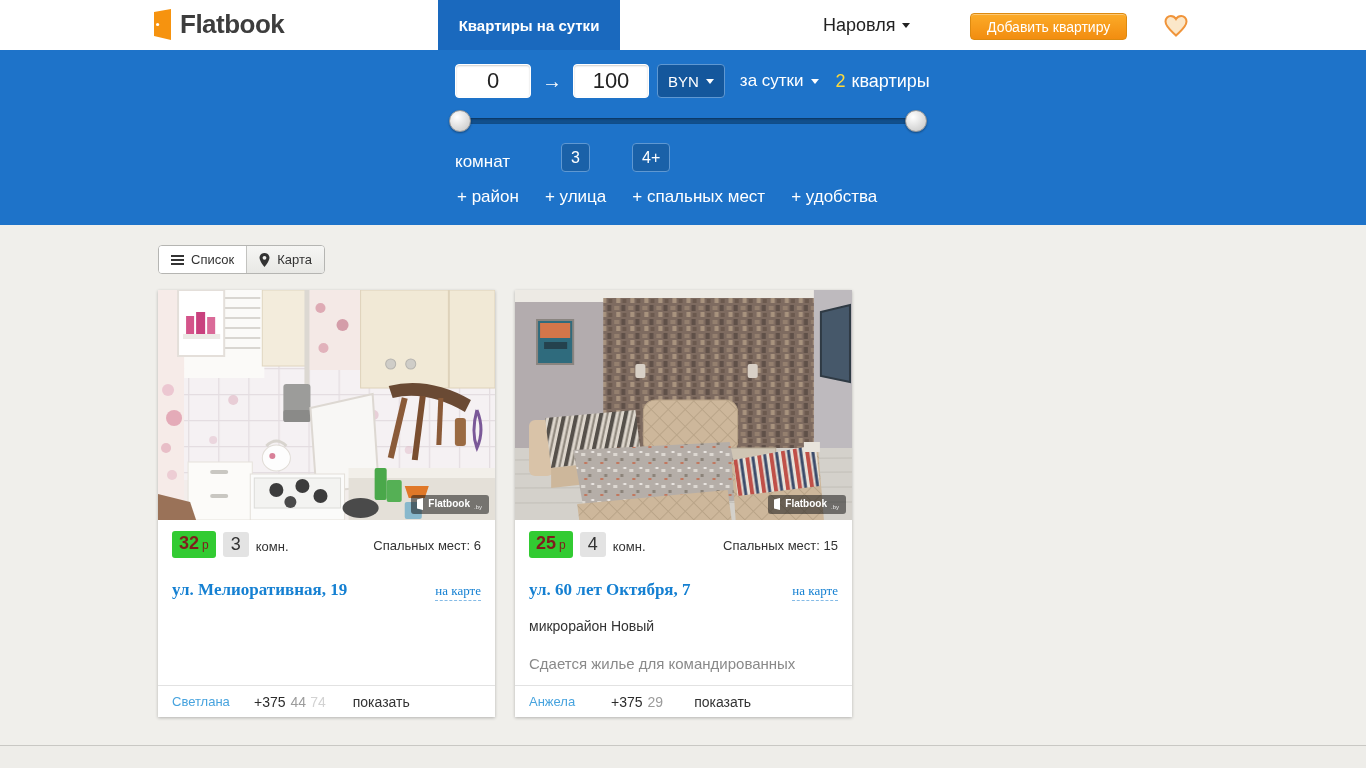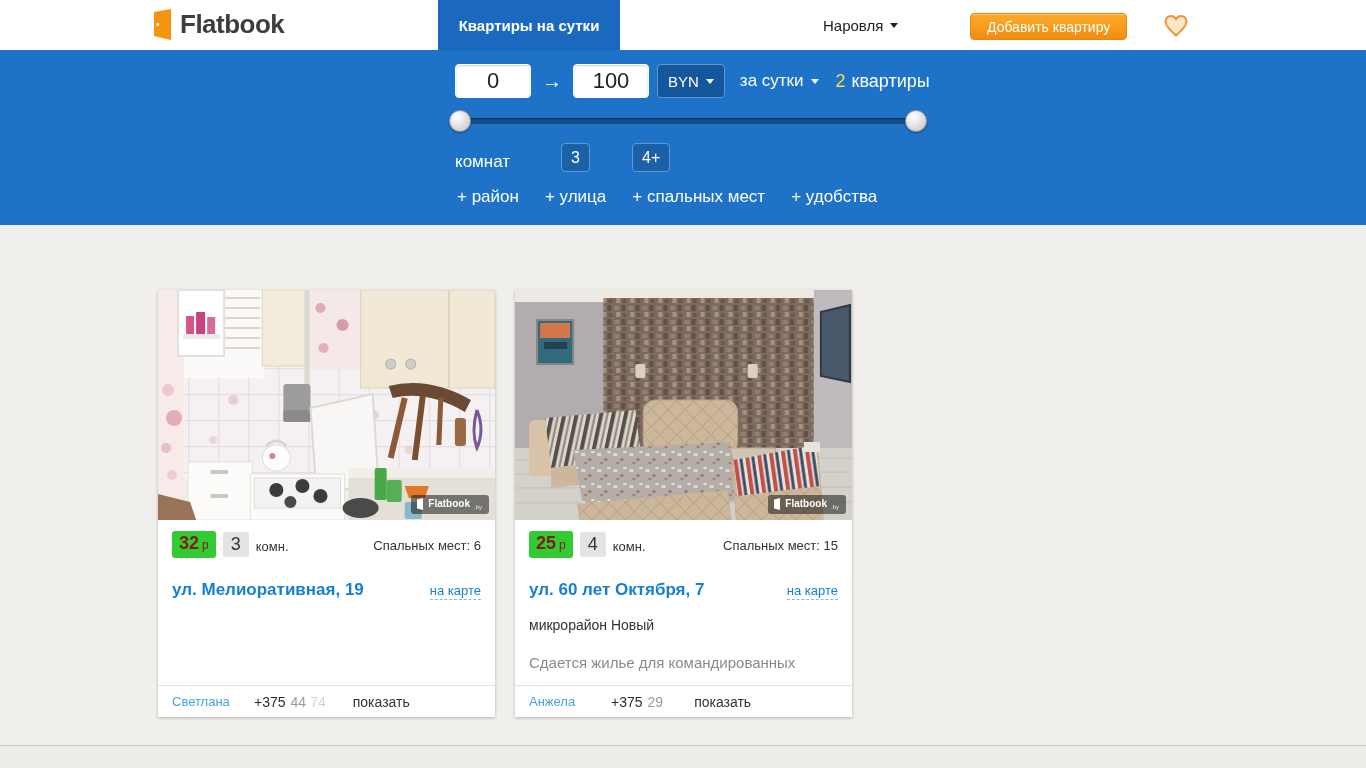--- a/index.html
+++ b/index.html
@@ -15,7 +15,7 @@
              color:#fff; font-size:15px; font-weight:bold; display:flex; align-items:center;
              justify-content:center; cursor:pointer; }
   .city-select { position:absolute; left:823px; top:0; height:50px; display:flex; align-items:center;
-                 font-size:15px; color:#222; cursor:pointer; }
+                 font-size:18px; color:#222; cursor:pointer; }
   .caret { display:inline-block; width:0; height:0; border-left:4px solid transparent;
            border-right:4px solid transparent; border-top:5px solid currentColor;
            margin-left:7px; vertical-align:middle; }

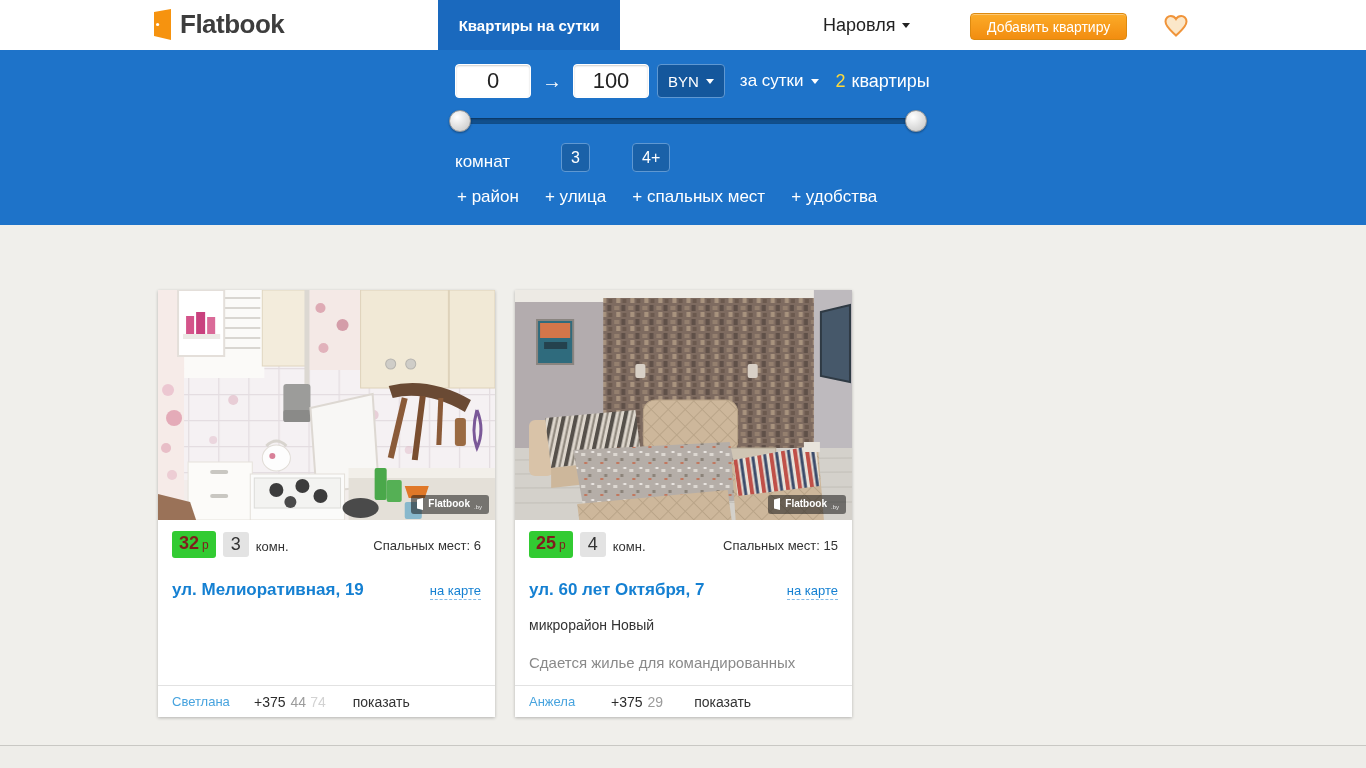--- a/index.html
+++ b/index.html
@@ -172,6 +172,22 @@
 
 <main class="content">
   <div class="content-header">
+    <div class="view-toggle">
+      <button class="toggle-btn active">
+        <span class="hamburger">
+            <i></i>
+            <i></i>
+            <i></i>
+          </span>
+        <span>Список</span>
+      </button>
+      <button class="toggle-btn">
+        <svg width="11" height="14" viewBox="0 0 11 14">
+          <path d="M5.5 0C2.6 0 .5 2.2.5 4.8c0 3.4 5 9.2 5 9.2s5-5.8 5-9.2C10.5 2.2 8.4 0 5.5 0zm0 6.7a1.9 1.9 0 1 1 0-3.8 1.9 1.9 0 0 1 0 3.8z" fill="#333"></path>
+        </svg>
+        <span>Карта</span>
+      </button>
+    </div>
   </div>
 
   <div class="cards-row">

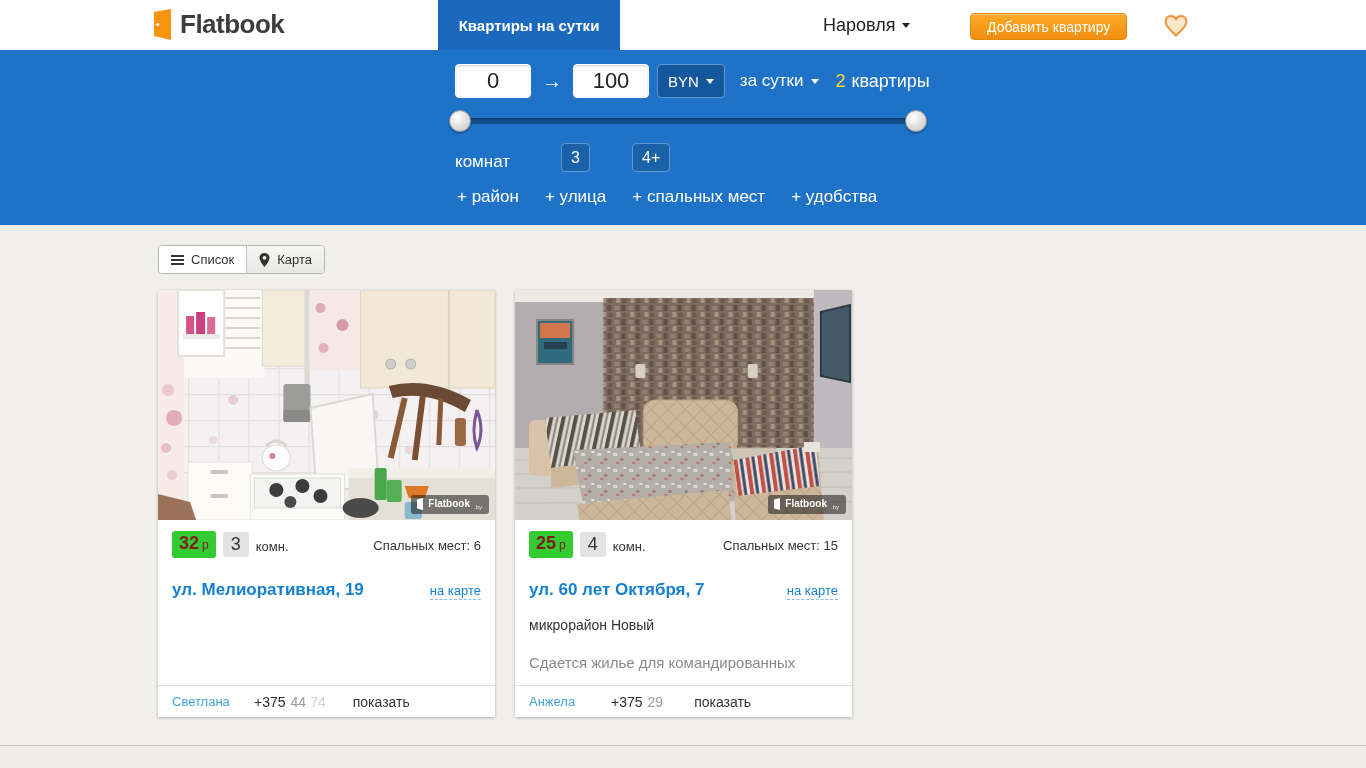--- a/index.html
+++ b/index.html
@@ -87,7 +87,7 @@
   .rooms-suffix { font-size:13px; color:#333; margin-left:7px; margin-top:4px; }
   .beds { margin-left:auto; font-size:13px; color:#333; margin-top:2px; white-space:nowrap; }
 
-  .addr-row { display:flex; align-items:baseline; justify-content:space-between; margin-top:22px; }
+  .addr-row { display:flex; align-items:baseline; justify-content:space-between; margin-top:22px;font-family:Liberation Serif, serif; }
   .address { font-size:17px; font-weight:bold; color:#1580d2; cursor:pointer; text-decoration:none; }
   .map-link { font-size:13px; color:#1580d2; border-bottom:1px dashed #85bbe6; cursor:pointer;
               text-decoration:none; padding-bottom:1px; }

